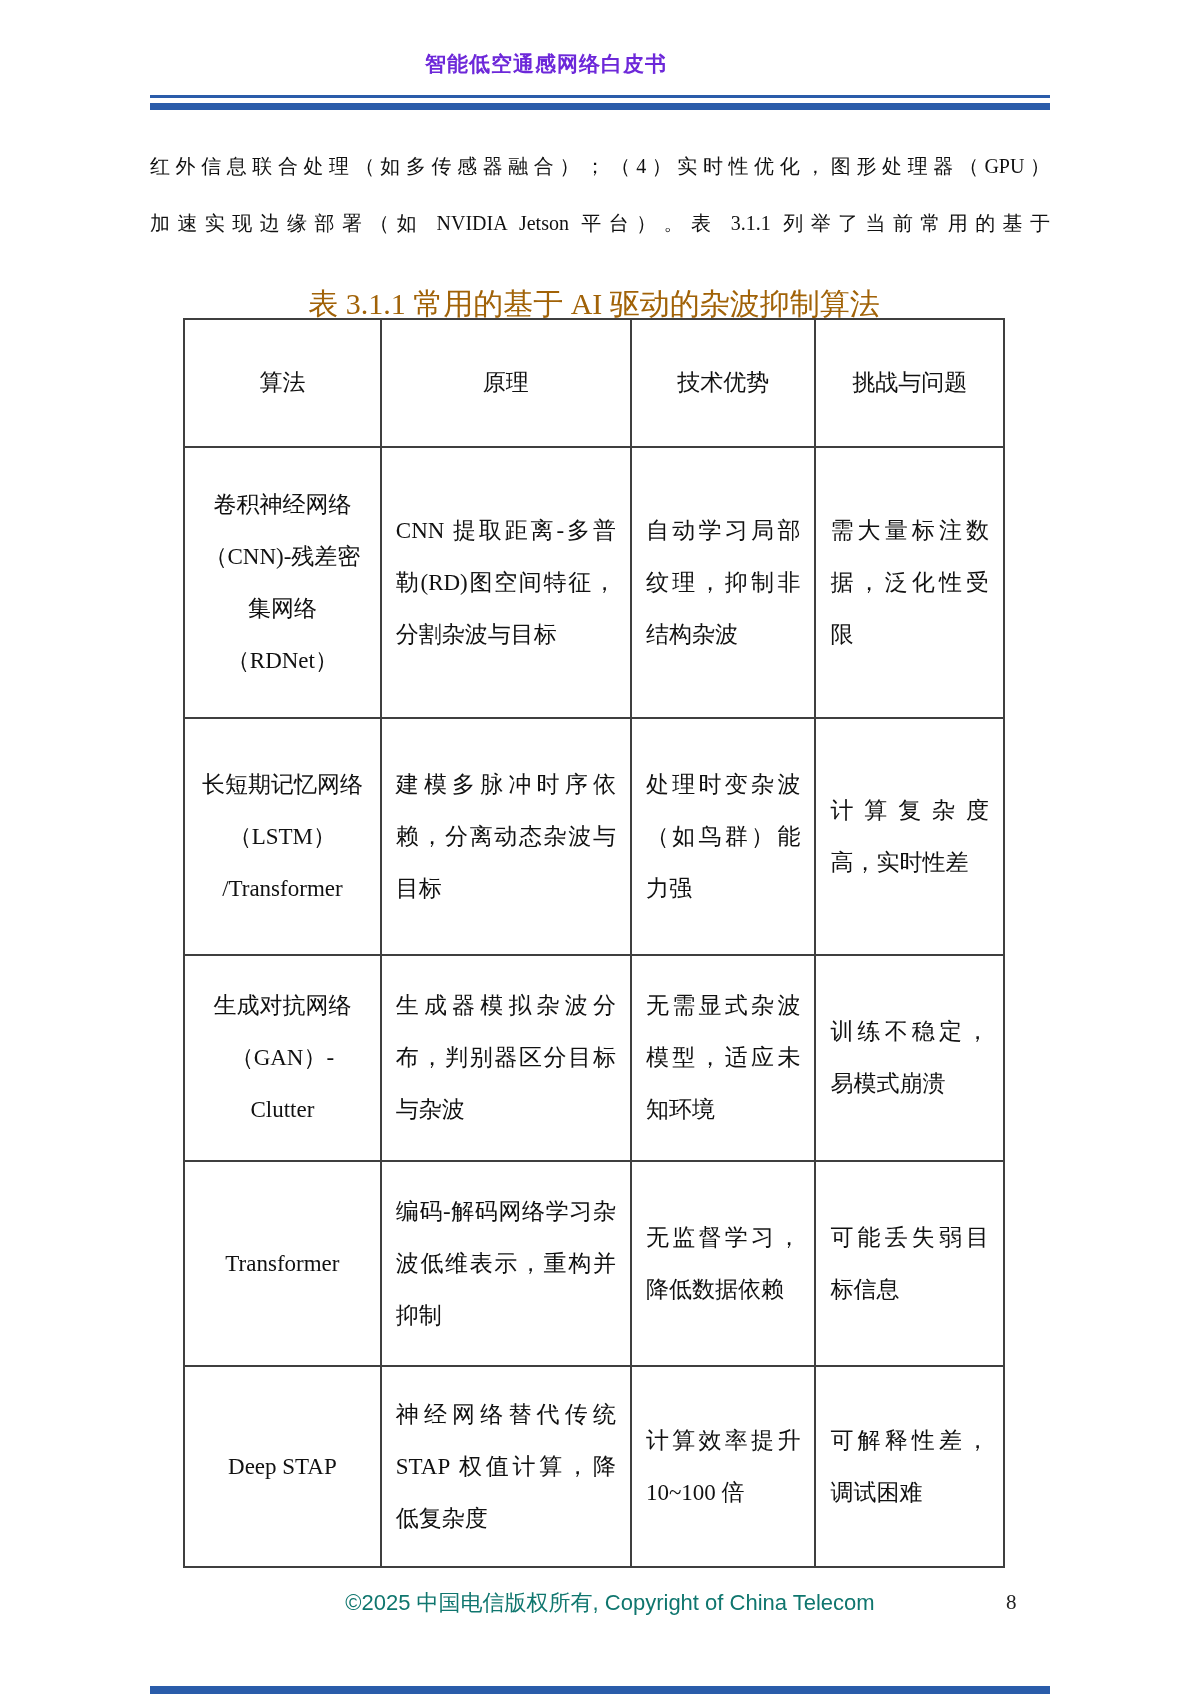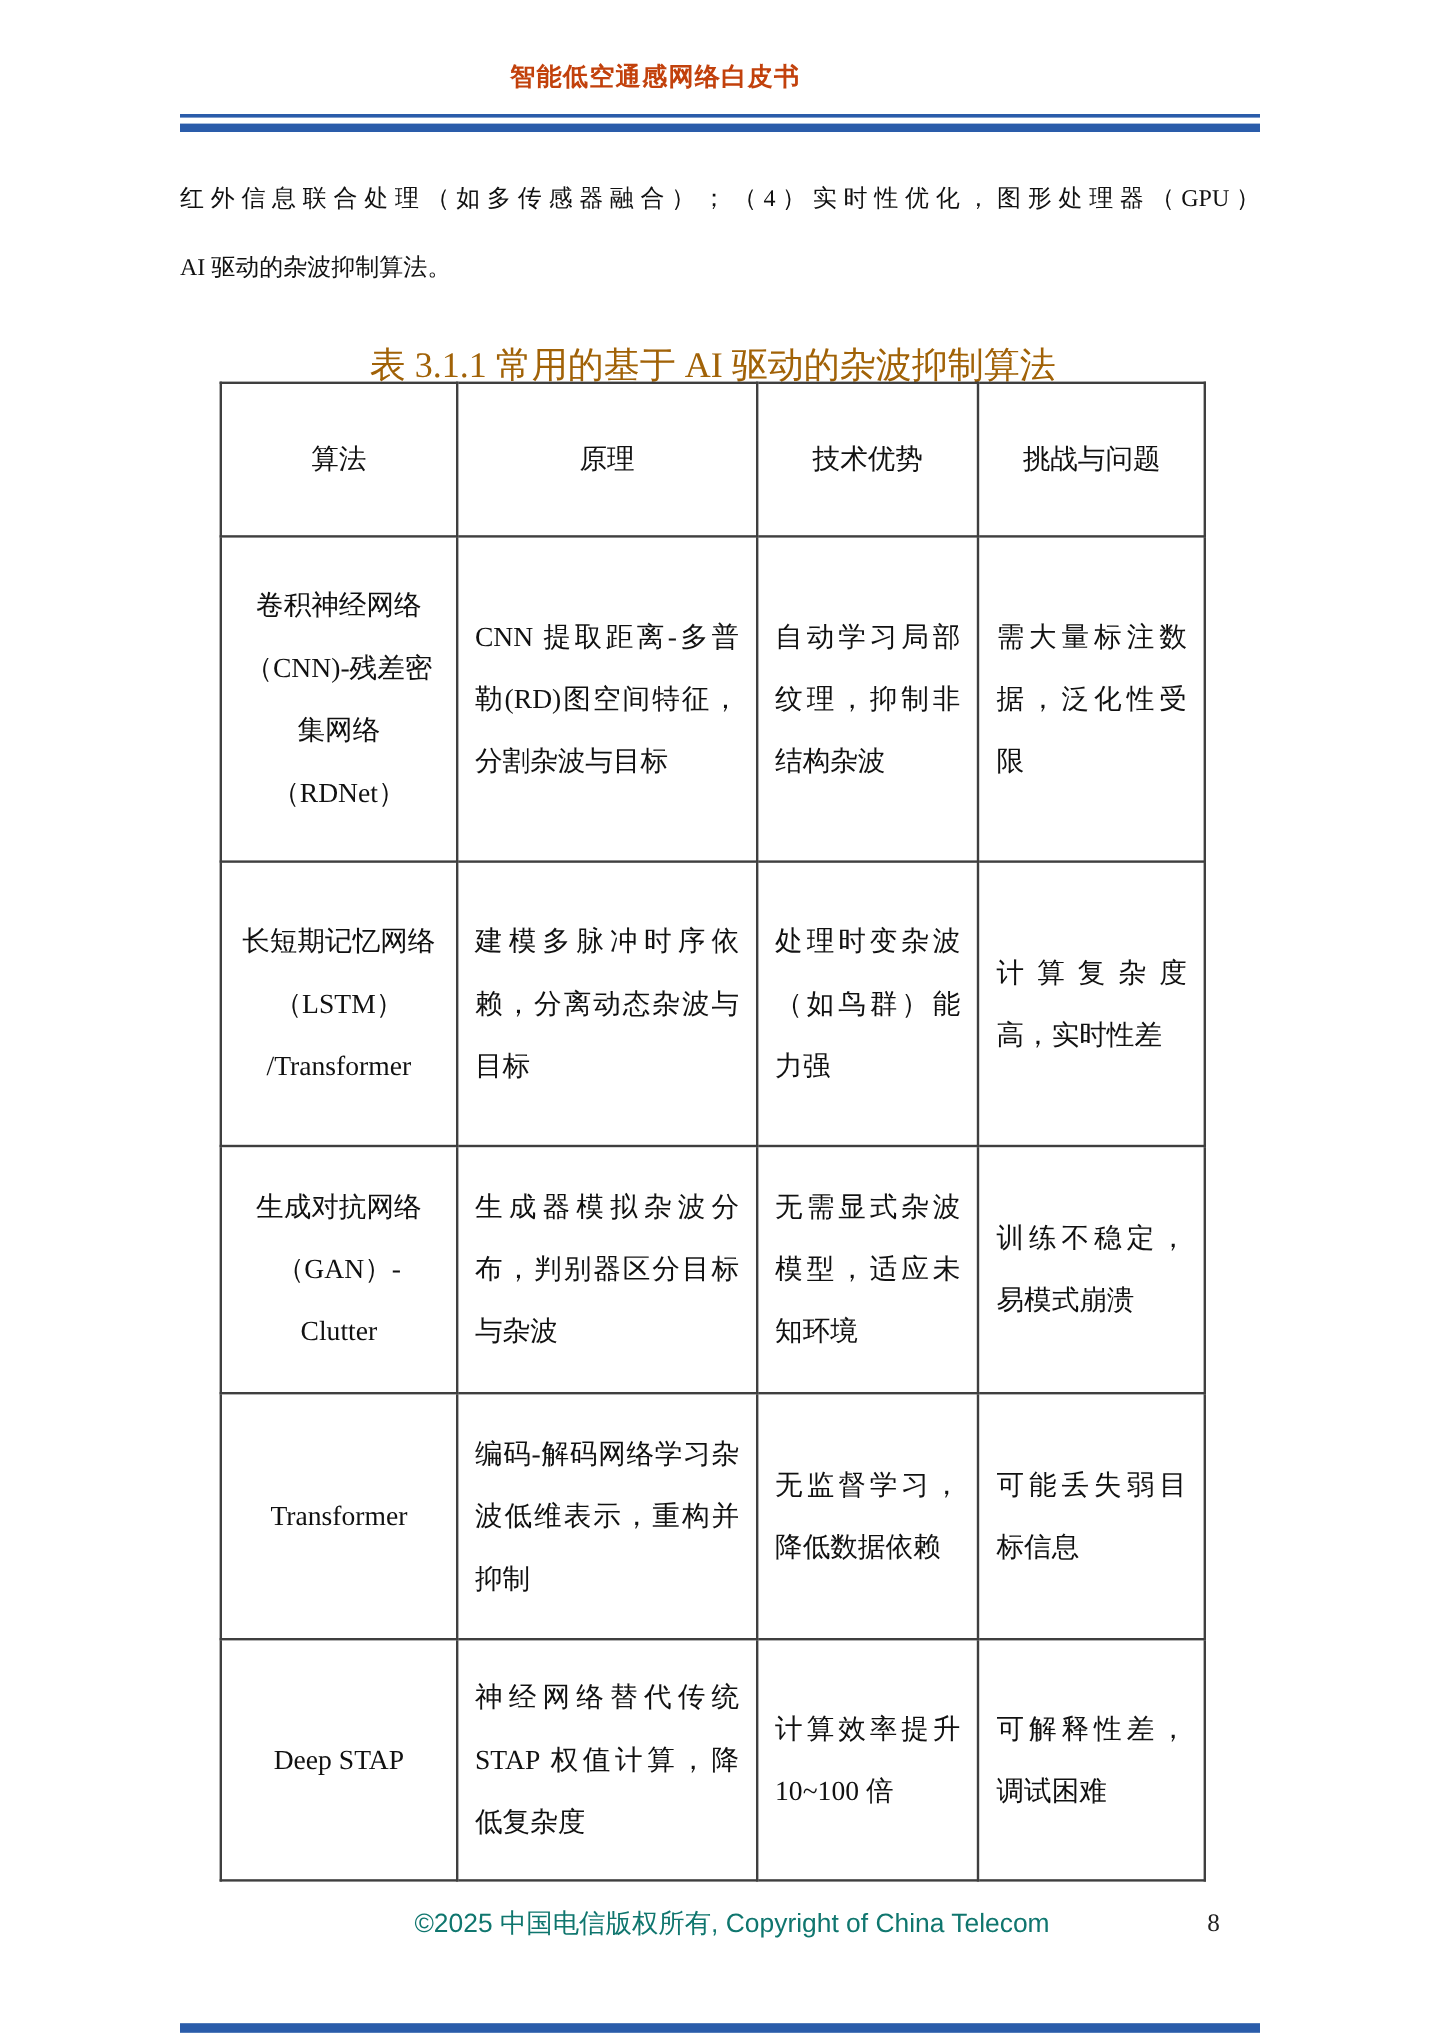--- a/index.html
+++ b/index.html
@@ -10,7 +10,7 @@
   .doc-title{
     position:absolute;top:50px;left:0;width:1092px;text-align:center;
     font-family:"Liberation Sans", sans-serif;font-size:21px;font-weight:600;
-    color:#c2410c;letter-spacing:1px;
+    color:#6d28d9;letter-spacing:1px;
   }
   .rule{position:absolute;left:150px;width:900px;background:#2a5caa;}
   .rule.thin{top:95px;height:3px;}

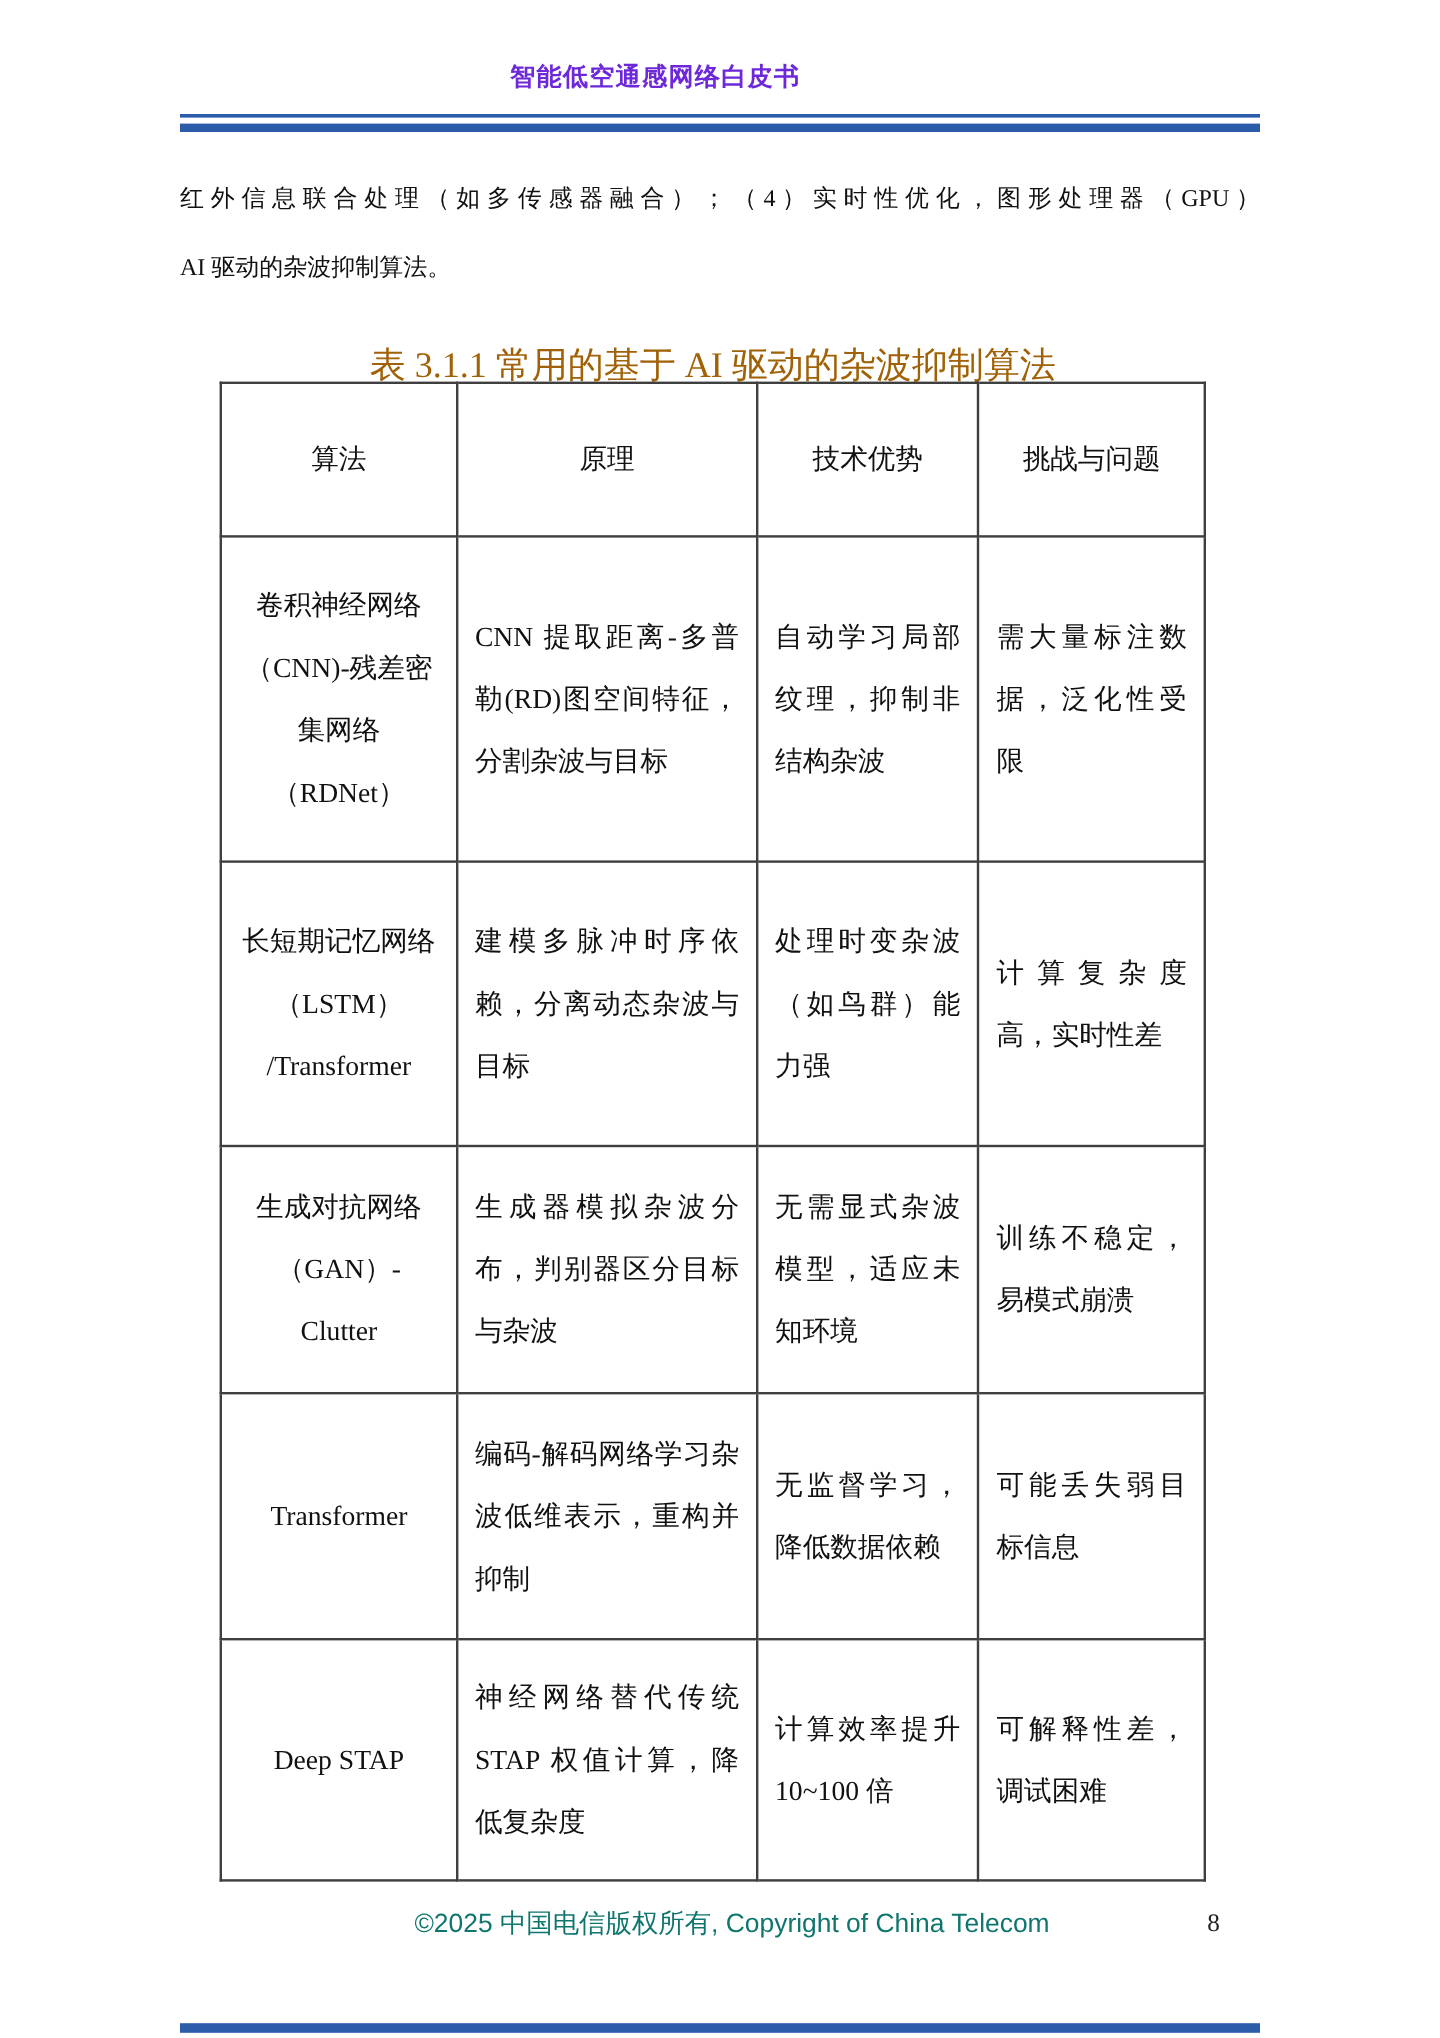--- a/index.html
+++ b/index.html
@@ -63,6 +63,7 @@
 
 <div class="paragraph">
   <div class="pline full">红外信息联合处理（如多传感器融合）；（4）实时性优化，图形处理器（GPU）</div>
+  <div class="pline full">加速实现边缘部署（如 NVIDIA Jetson 平台）。表 3.1.1 列举了当前常用的基于</div>
   <div class="pline">AI 驱动的杂波抑制算法。</div>
 </div>
 

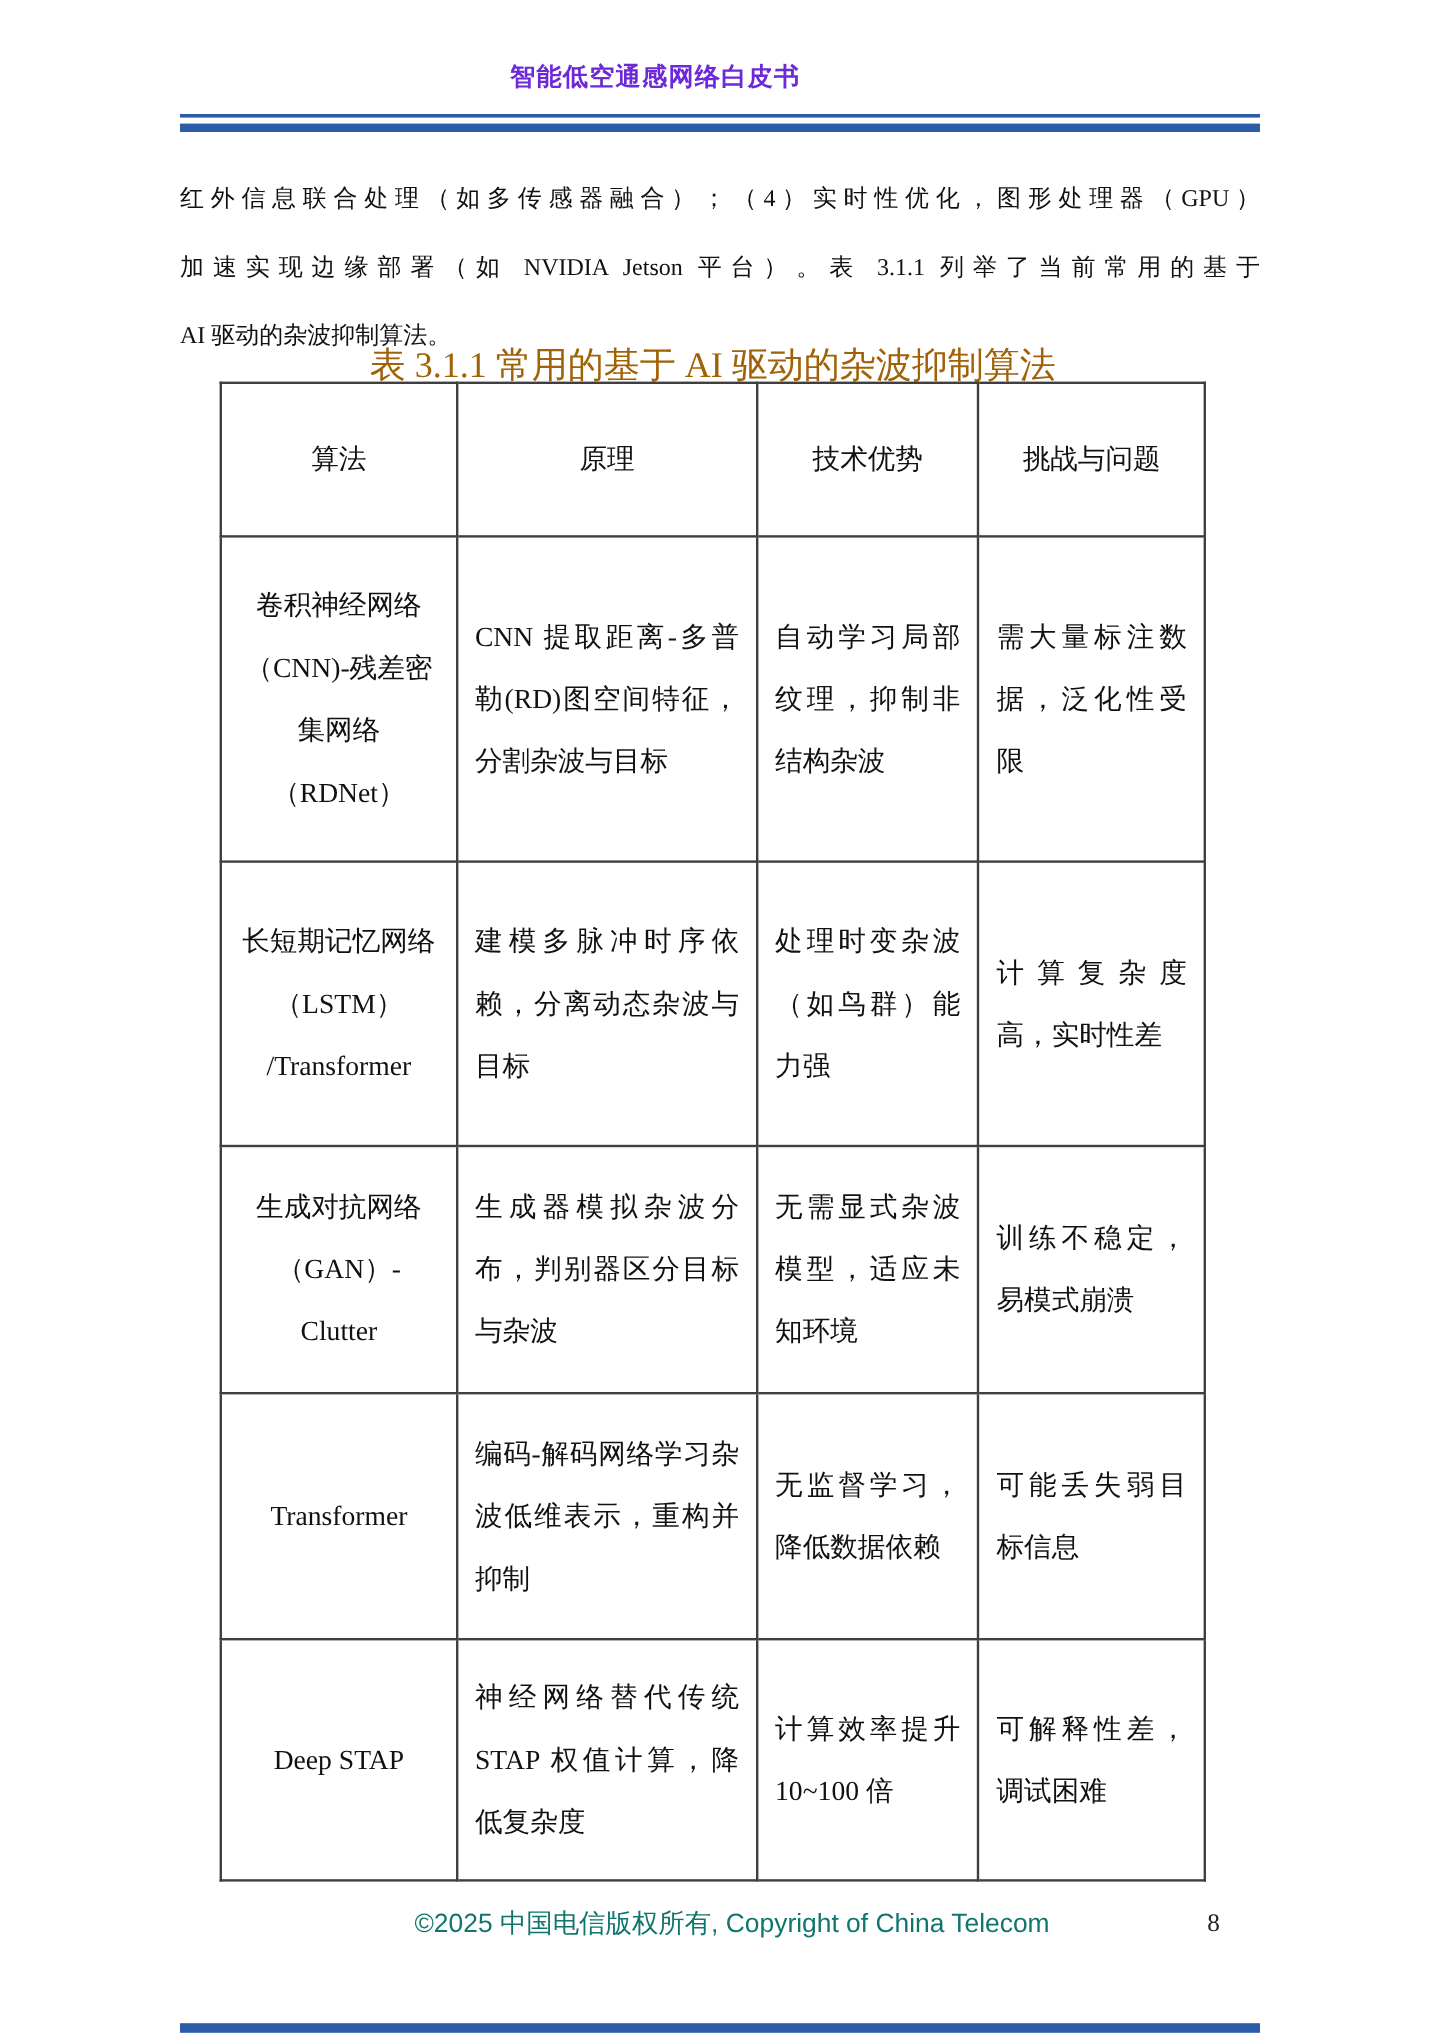--- a/index.html
+++ b/index.html
@@ -64,7 +64,6 @@
 <div class="paragraph">
   <div class="pline full">红外信息联合处理（如多传感器融合）；（4）实时性优化，图形处理器（GPU）</div>
   <div class="pline full">加速实现边缘部署（如 NVIDIA Jetson 平台）。表 3.1.1 列举了当前常用的基于</div>
-  <div class="pline">AI 驱动的杂波抑制算法。</div>
 </div>
 
 <div class="caption">表 3.1.1 常用的基于 AI 驱动的杂波抑制算法</div>

